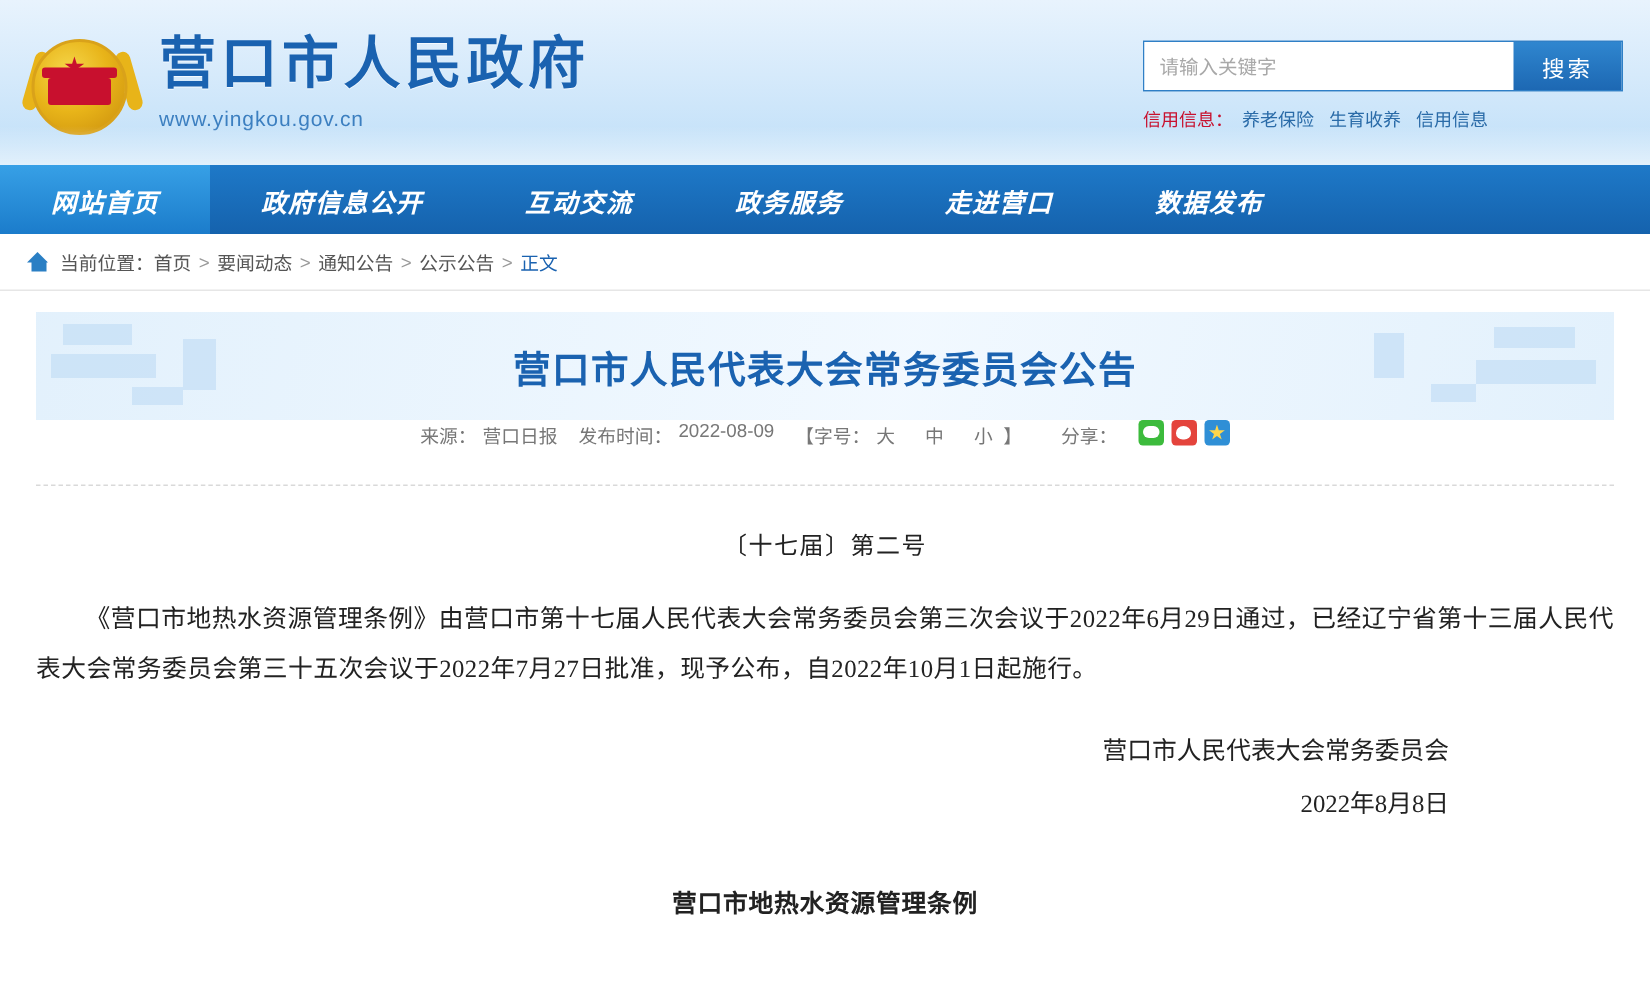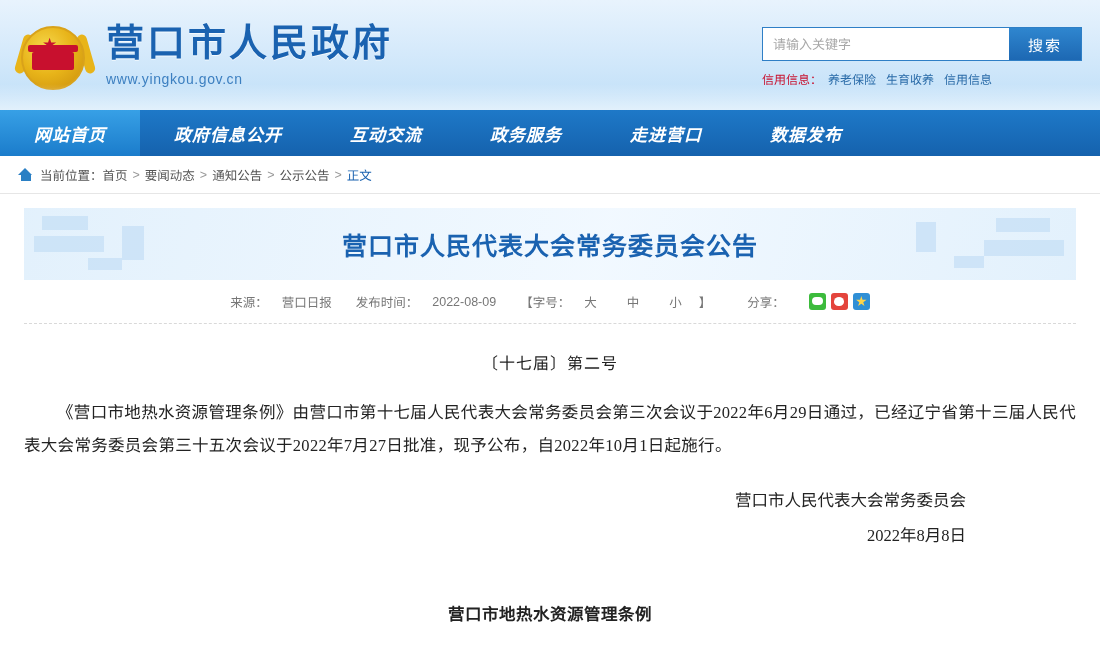--- a/index.html
+++ b/index.html
@@ -246,9 +246,9 @@
     margin: 0 24px;
     height: 44px;
     display: flex;
-    align-items: center;
+    align-items: flex-start;
     justify-content: center;
-    gap: 24px;
+    gap: 14px;
     font-size: 12.5px;
     color: #777;
     border-bottom: 1px dashed #d9d9d9;

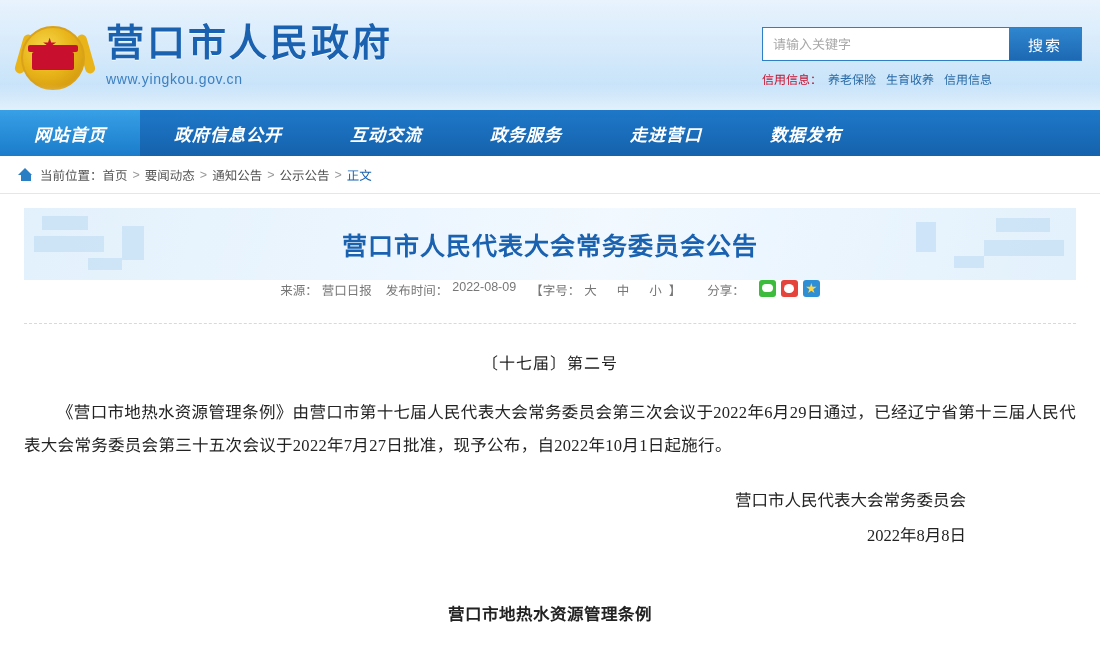--- a/index.html
+++ b/index.html
@@ -316,7 +316,7 @@
     padding-right: 110px;
   }
   .attach-title {
-    margin-top: 48px;
+    margin-top: 36px;
     text-align: center;
     font-size: 16.5px;
     font-weight: bold;

